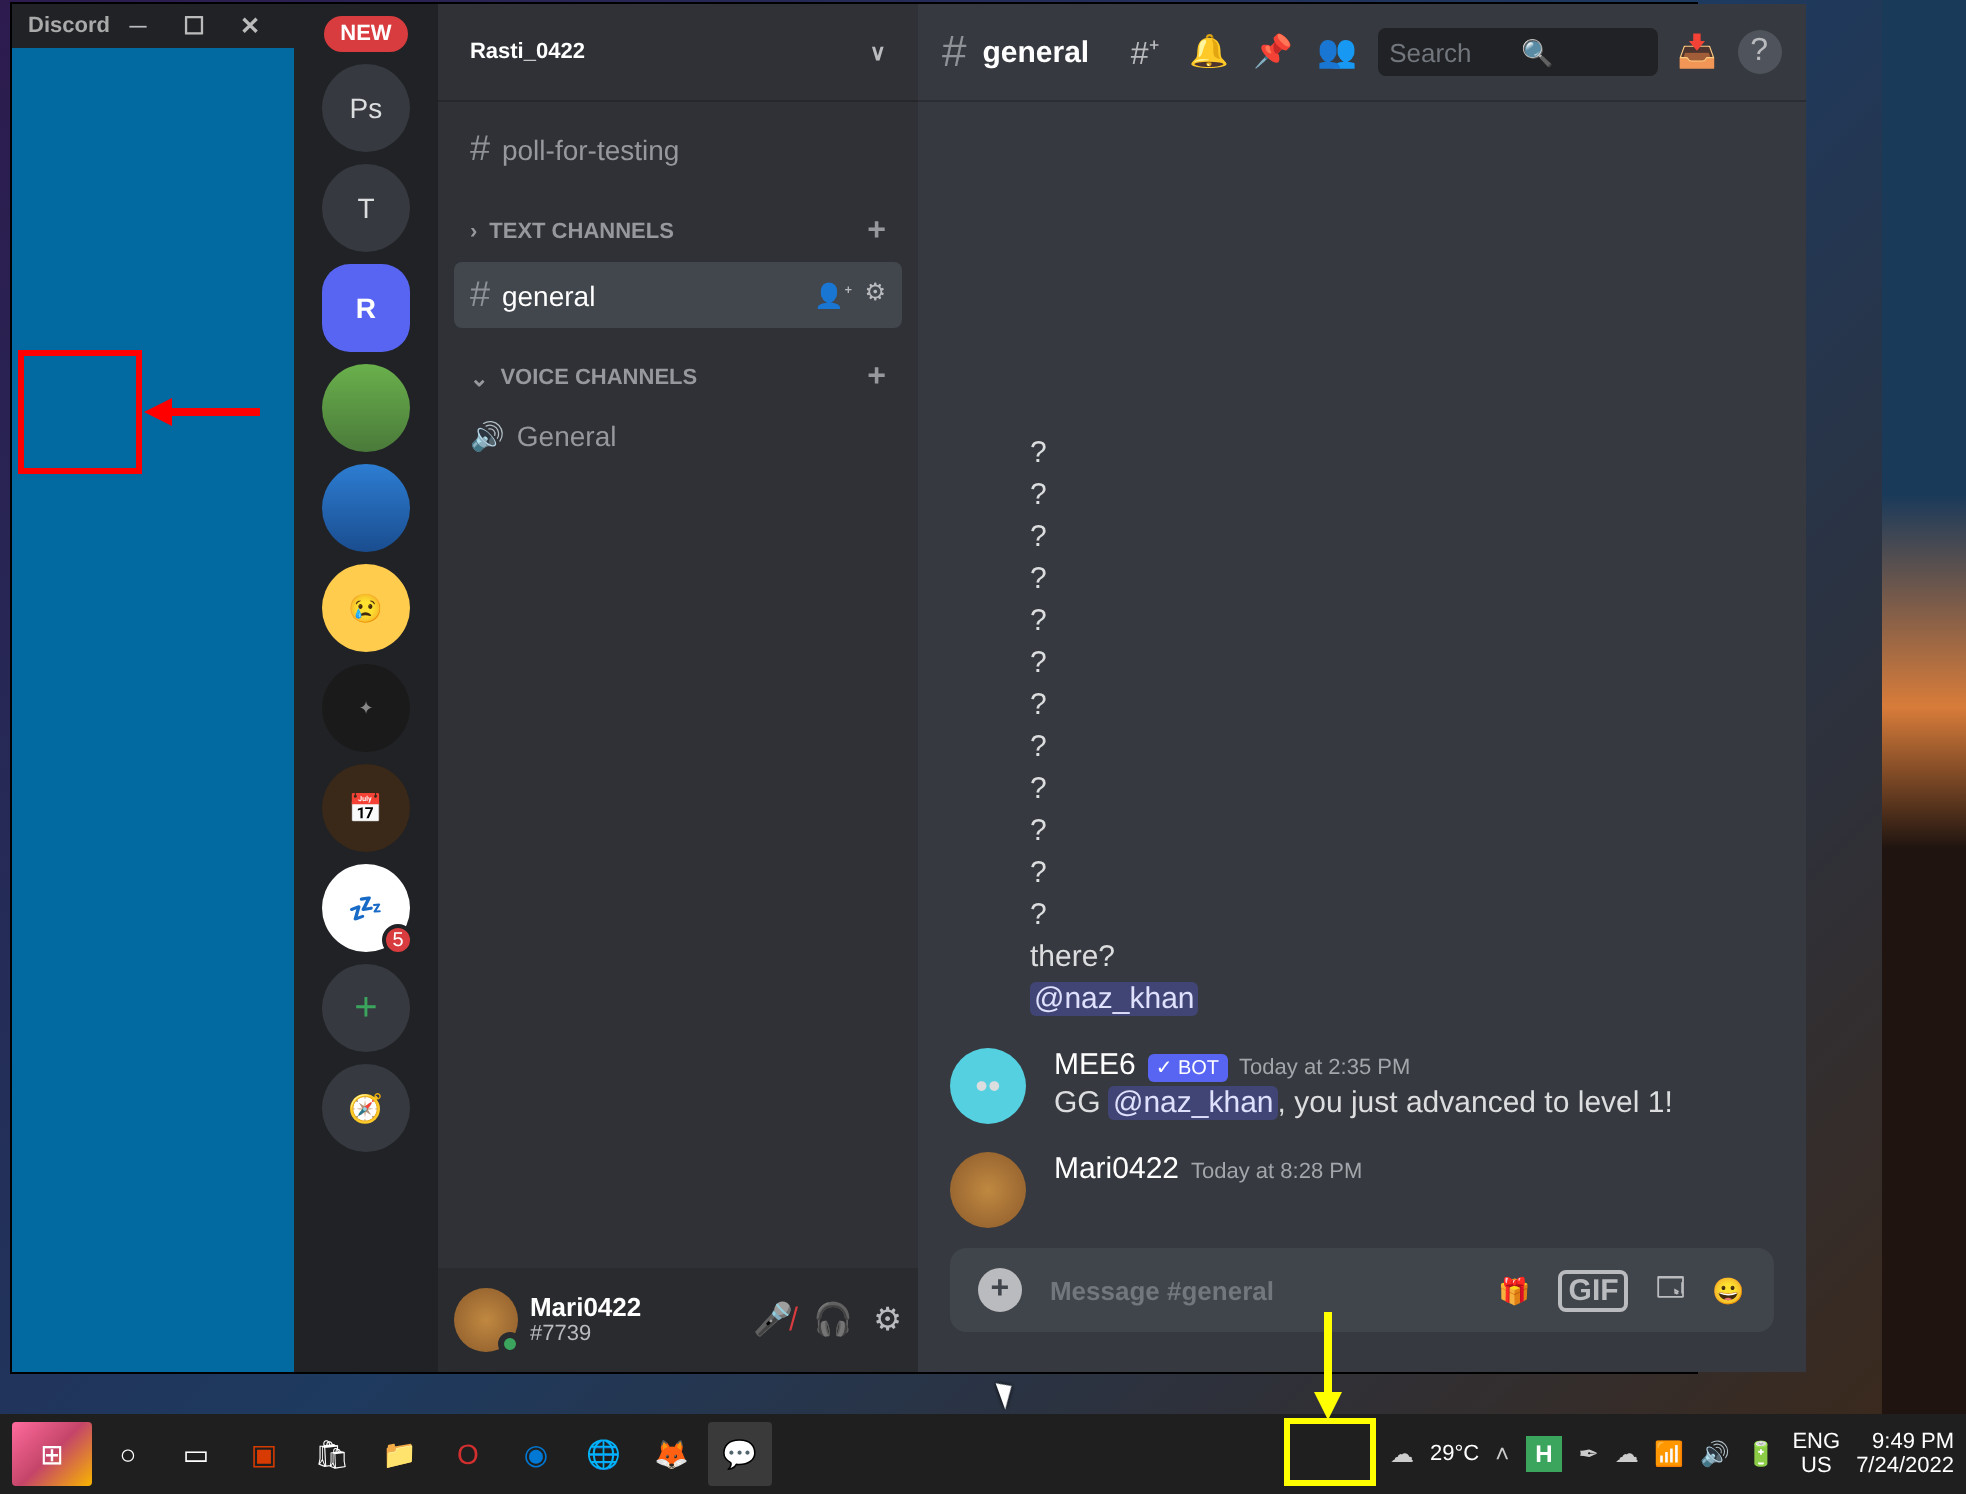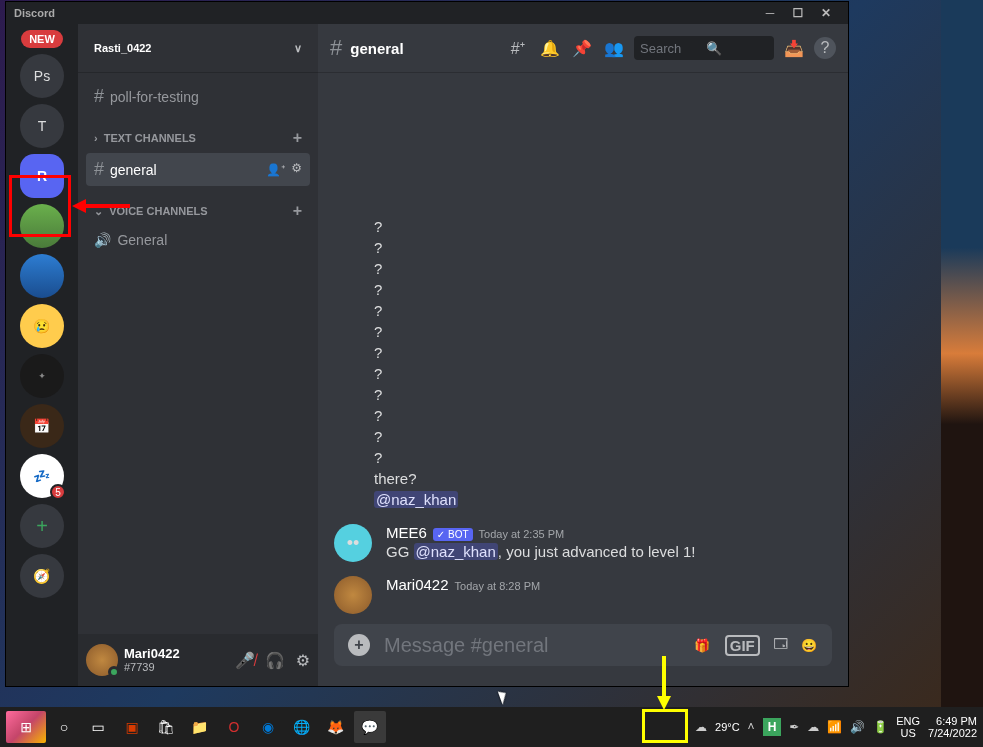--- a/index.html
+++ b/index.html
@@ -9,7 +9,7 @@
 .wallpaper { position: absolute; inset: 0; background: linear-gradient(135deg, #2d1b4e 0%, #1e3a5f 50%, #3d2817 100%); }
 .wallpaper::after { content:""; position:absolute; right:0; top:0; bottom:40px; width:42px; background: linear-gradient(#1a3a5a 35%, #d87c3a 50%, #1f1410 60%); }
 
-.discord-window { position: absolute; left: 6px; top: 2px; width: 842px; height: 684px; background: #0369a1; display: flex; flex-direction: column; box-shadow: 0 0 0 1px #000; }
+.discord-window { position: absolute; left: 6px; top: 2px; width: 842px; height: 684px; background: #0369a1; display: flex; flex-direction: row; box-shadow: 0 0 0 1px #000; }
 .titlebar { height: 22px; background: #202225; display: flex; align-items: center; padding: 0 8px; color: #aaa; font-size: 11px; font-weight: 600; }
 .titlebar-spacer { flex: 1; }
 .titlebar-btn { width: 28px; text-align: center; color: #bbb; font-size: 12px; }

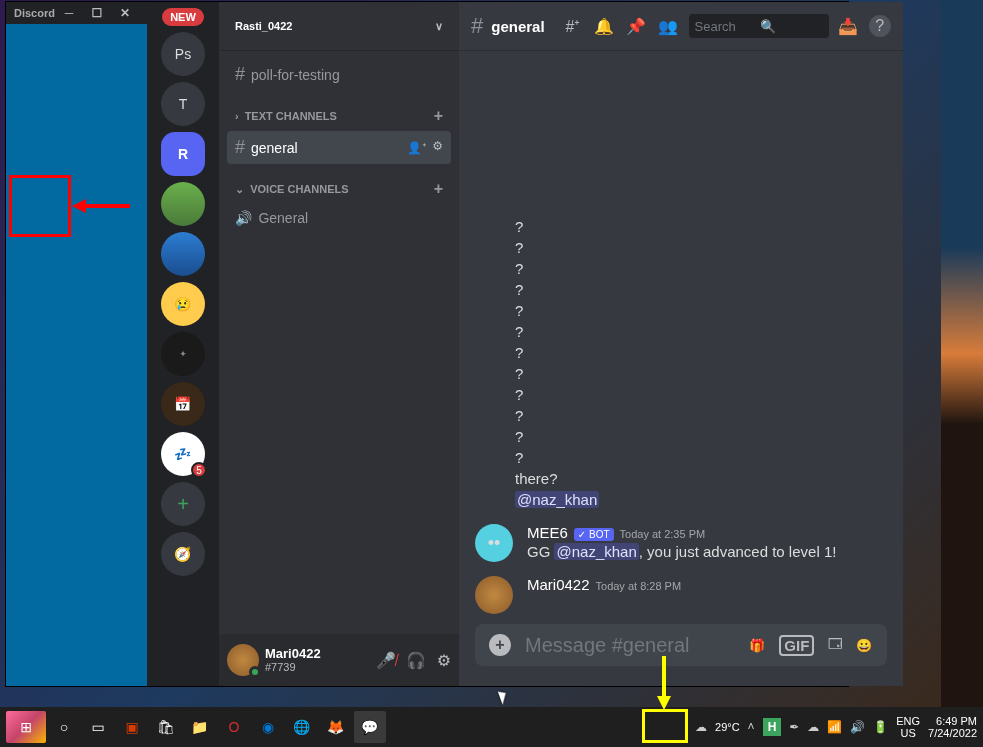--- a/index.html
+++ b/index.html
@@ -71,7 +71,7 @@
 .composer-wrap { padding: 0 16px 20px; }
 .composer { background: #40444b; border-radius: 8px; height: 42px; display: flex; align-items: center; padding: 0 14px; gap: 14px; color: #72767d; }
 .composer-plus { width: 22px; height: 22px; border-radius: 50%; background: #b9bbbe; color: #40444b; display: flex; align-items: center; justify-content: center; font-weight: 700; }
-.composer-ph { flex: 1; font-size: 20px; }
+.composer-ph { flex: 1; font-size: 13px; font-weight: bold; }
 .comp-icon { color: #b9bbbe; font-size: 13px; font-weight: 600; }
 .gif-box { border: 2px solid #b9bbbe; border-radius: 4px; padding: 0 3px; font-size: 15px; }
 

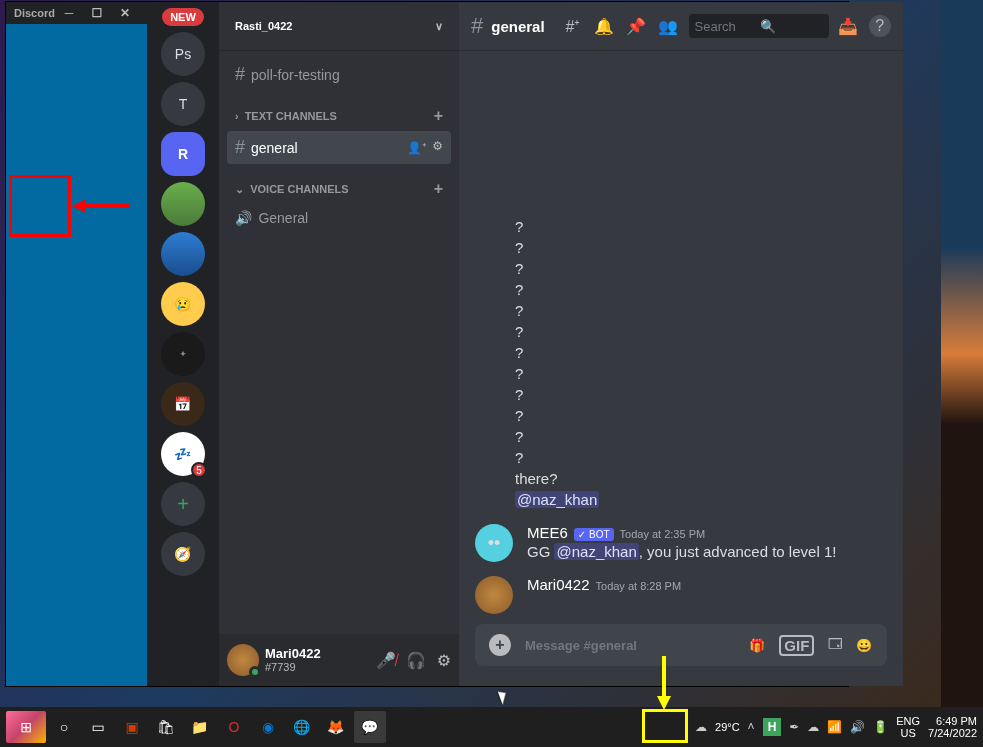--- a/index.html
+++ b/index.html
@@ -274,7 +274,7 @@
       <div>US</div>
     </div>
     <div class="clock">
-      <div>6:49 PM</div>
+      <div>9:49 PM</div>
       <div>7/24/2022</div>
     </div>
   </div>

